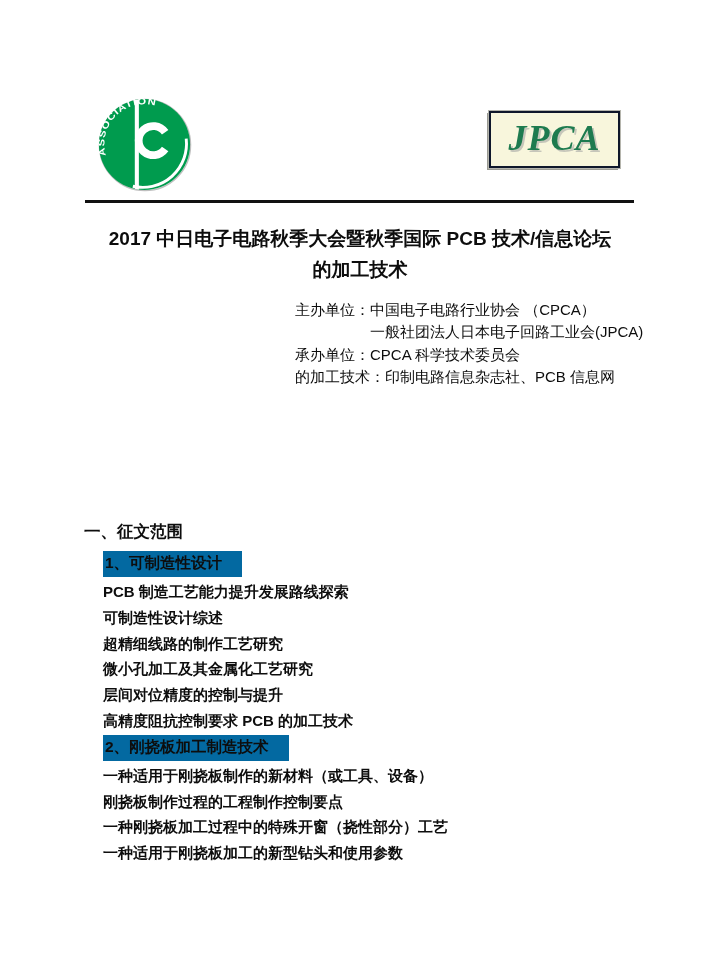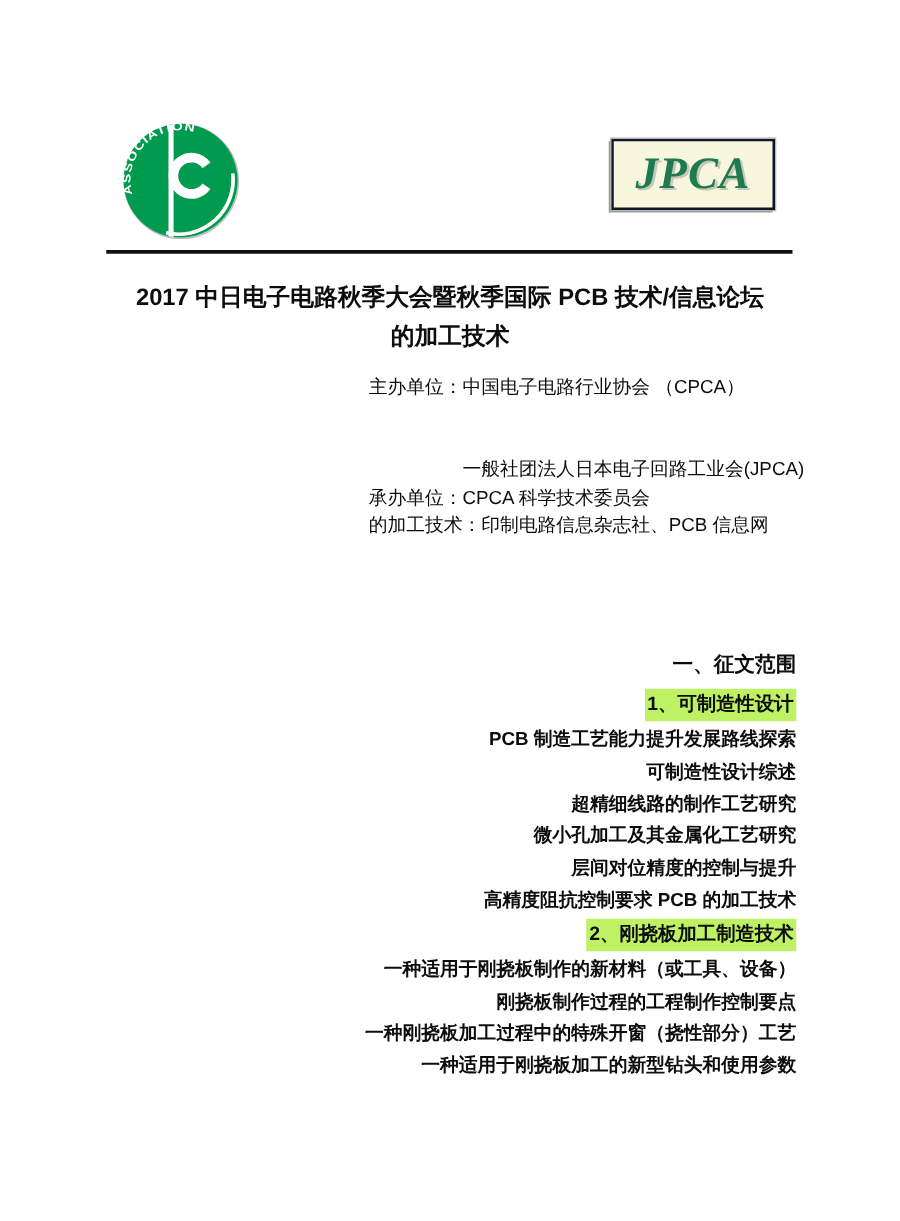--- a/index.html
+++ b/index.html
@@ -73,7 +73,7 @@
     font-weight: 400;
     white-space: nowrap;
   }
-  .org-row.cont { padding-left: 75px; margin-top: 44px; }
+  .org-row.cont { padding-left: 75px; }
 
   
   .intro {

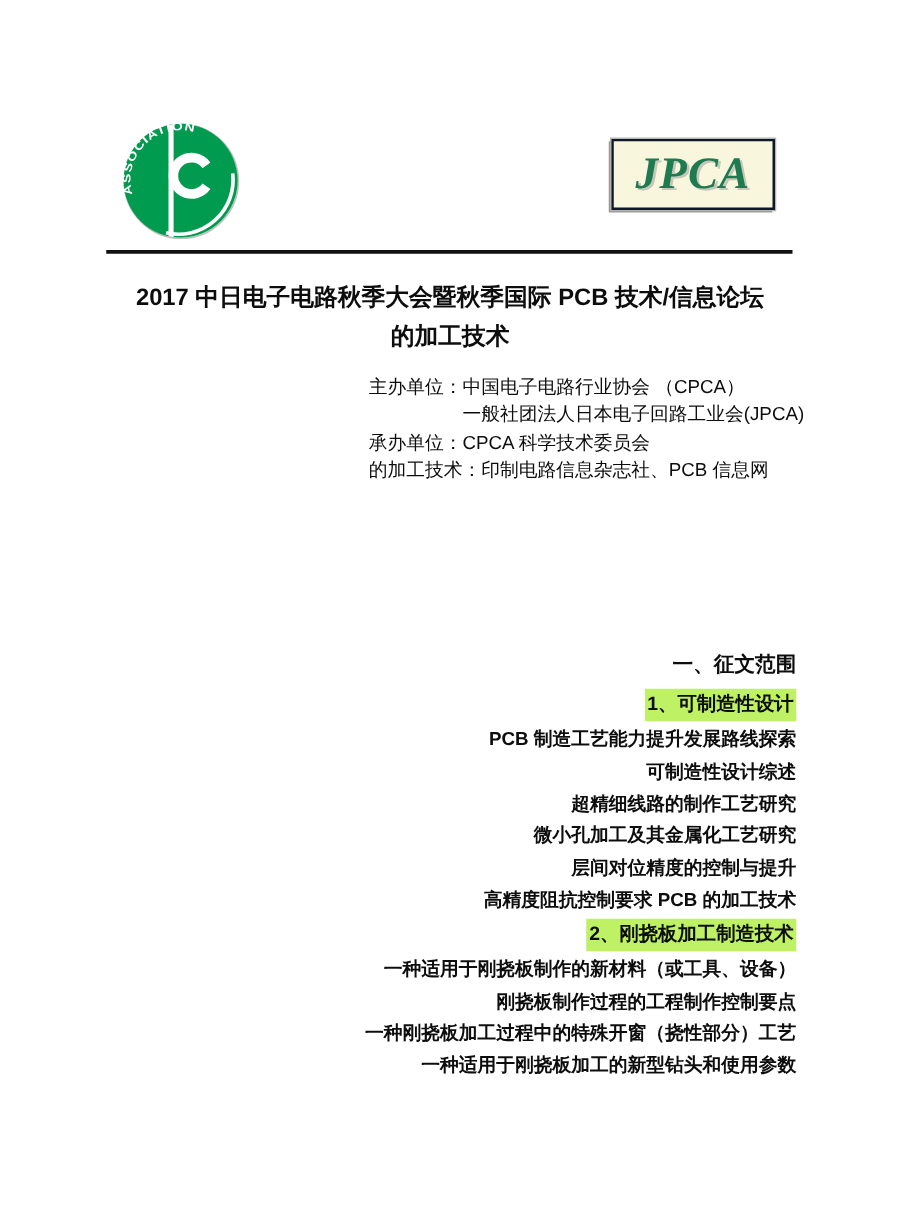--- a/index.html
+++ b/index.html
@@ -95,7 +95,6 @@
     position: absolute;
     left: 84px; top: 521px;
     width: 553px;
-    text-align: right;
   }
   .section-heading {
     font-size: 16.5px;

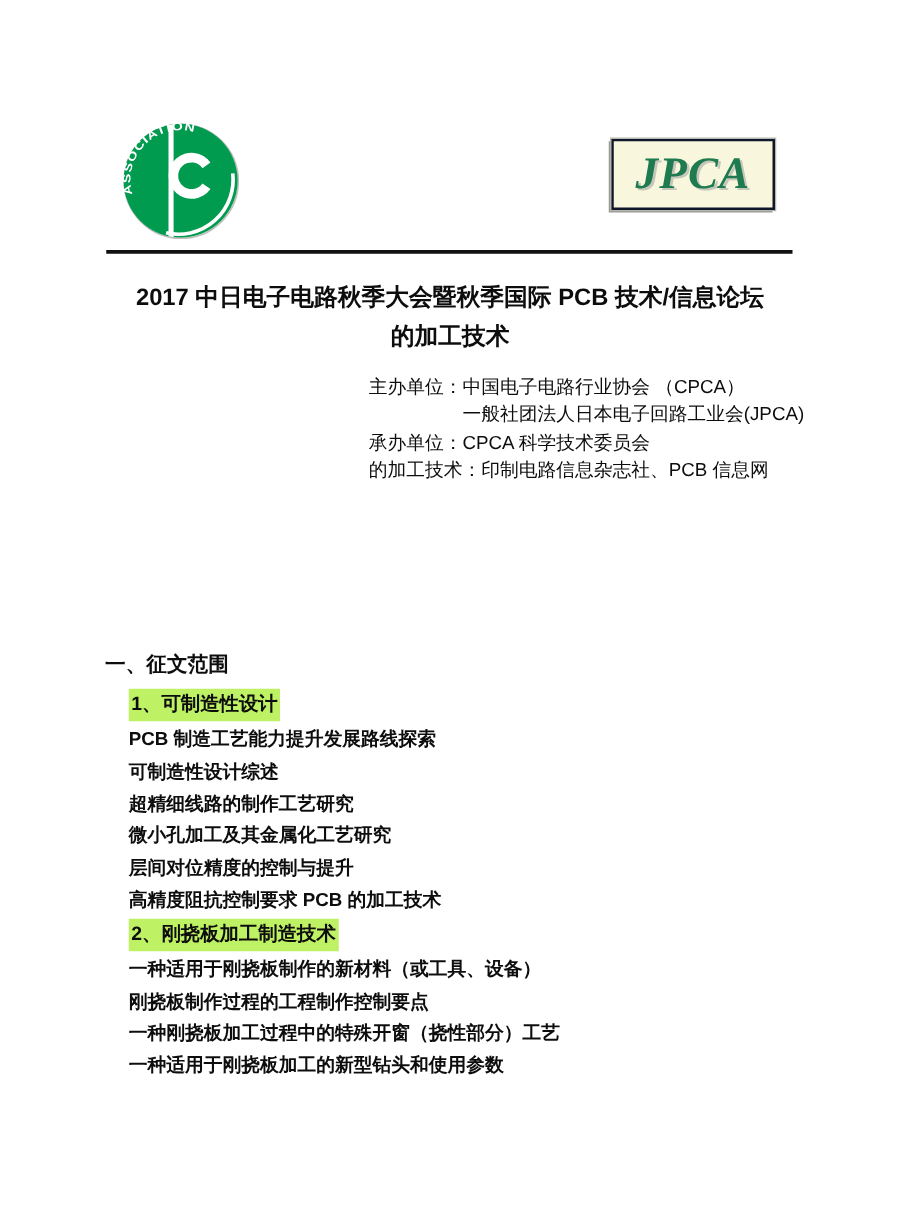--- a/index.html
+++ b/index.html
@@ -104,8 +104,8 @@
   .topic-list { padding-left: 19px; font-size: 15px; }
   .group-title {
     display: inline-block;
-    background: #bef264;
-    padding: 2px 2px 3px 2px;
+    background: #0369a1;
+    padding: 2px 20px 3px 2px;
     margin: 1px 0 2px 0;
     font-weight: 700;
     font-size: 15.5px;

